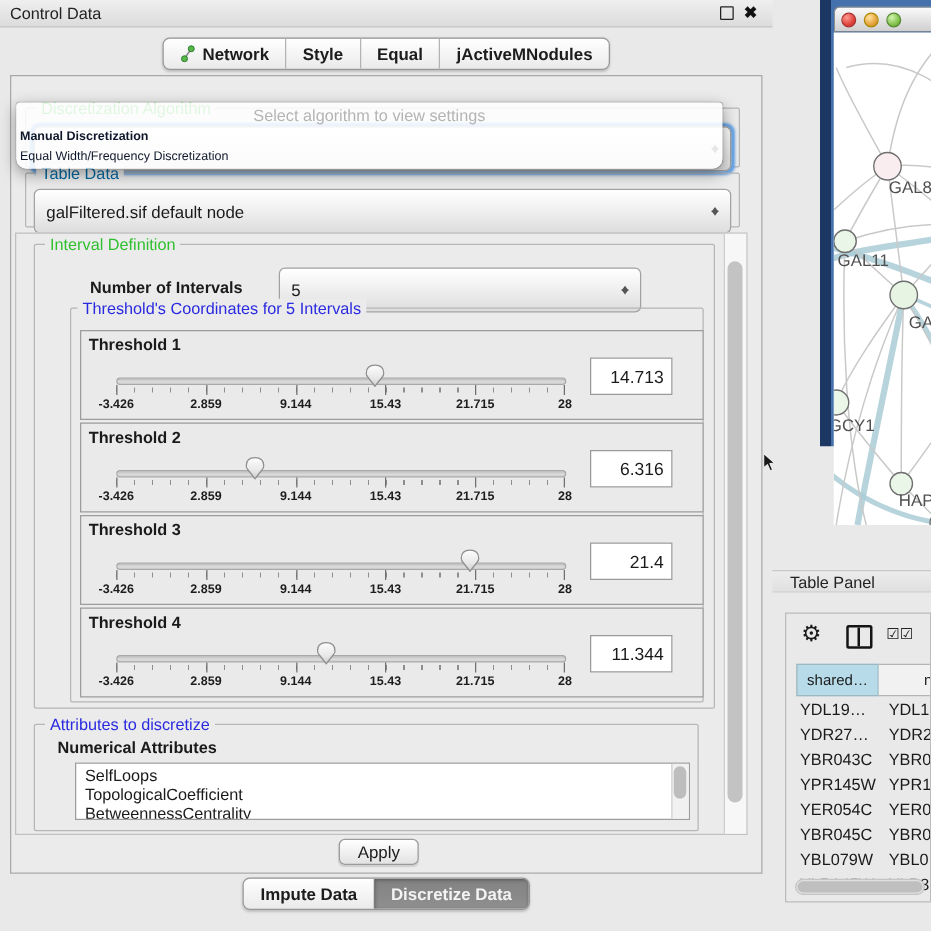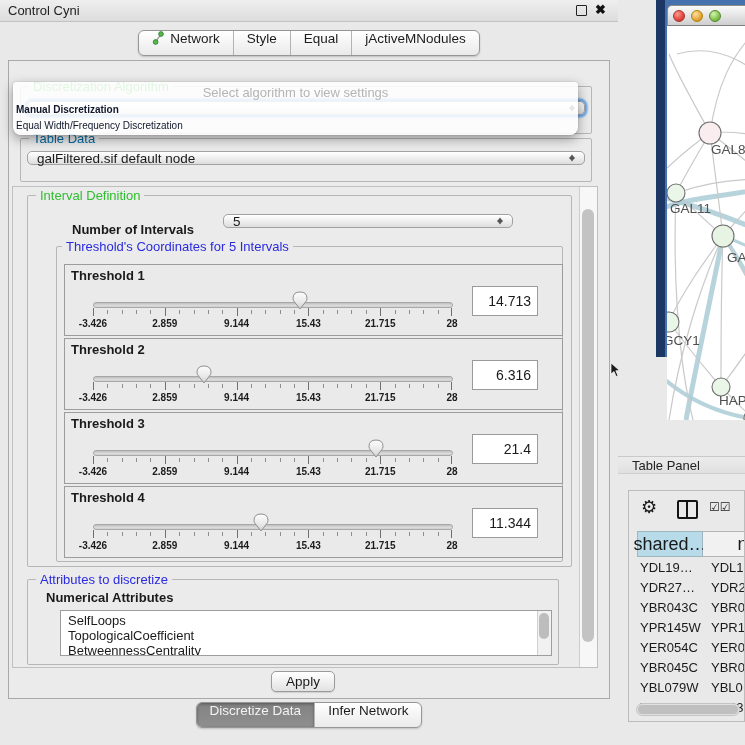--- a/index.html
+++ b/index.html
@@ -130,7 +130,7 @@
   </svg>
 
 <div class="abs cp-titlebar">
-  <span class="cp-title">Control Cyni</span>
+  <span class="cp-title">Control Data</span>
   <span class="tb-icons">
     <span class="float-ic"></span>
     <span class="close-ic">✖</span>

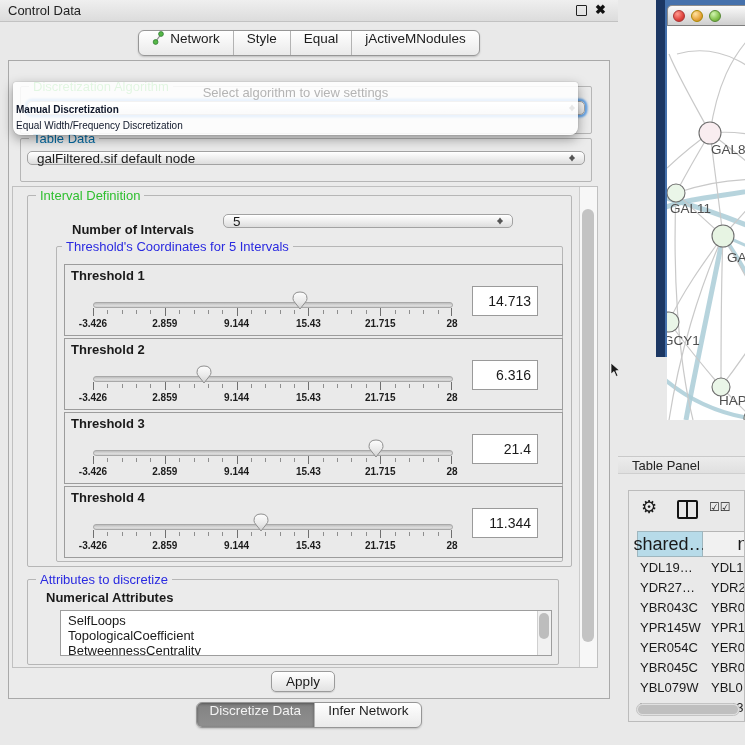--- a/index.html
+++ b/index.html
@@ -20,7 +20,7 @@
   .segwrap{left:0;width:618px;display:flex;justify-content:center}
   .seg{display:flex;border:1px solid #969696;border-radius:6px;overflow:hidden;
        background:linear-gradient(#ffffff,#eaeaea);box-shadow:0 1px 2px rgba(0,0,0,.18);height:24px}
-  .seg>div{display:flex;align-items:flex-start;gap:5px;padding:0 13px;font-size:13.5px;font-weight:400;
+  .seg>div{display:flex;align-items:center;gap:5px;padding:0 13px;font-size:13.5px;font-weight:700;
        color:#1c1c1c;border-left:1px solid #b3b3b3;cursor:default;white-space:nowrap}
   .seg>div:first-child{border-left:none}
   .seg>div.sel{background:linear-gradient(#828282,#8f8f8f);color:#f3f3f3;border-left-color:#7a7a7a;

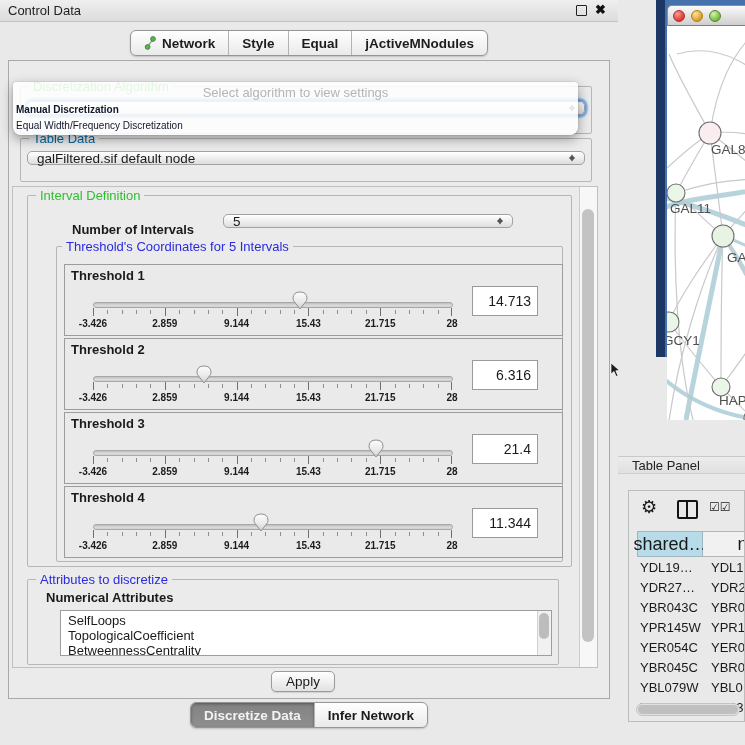--- a/index.html
+++ b/index.html
@@ -35,7 +35,7 @@
   .g-green{color:#2fbf2f}.g-blue{color:#2a2ae0}.g-dark{color:#0369a1}
 
   
-  .combo{position:absolute;height:14px;border:1px solid #a2a2a2;border-radius:5px;box-sizing:border-box;
+  .combo{position:absolute;height:36px;border:1px solid #a2a2a2;border-radius:5px;box-sizing:border-box;
      background:linear-gradient(#ffffff,#ededed 55%,#dddddd);box-shadow:inset 0 1px 0 #fff;
      display:flex;align-items:center;padding:0 22px 0 9px;font-size:13.5px}
   .spinner{position:absolute;right:7px;top:50%;transform:translateY(-50%);width:9px;height:13px}

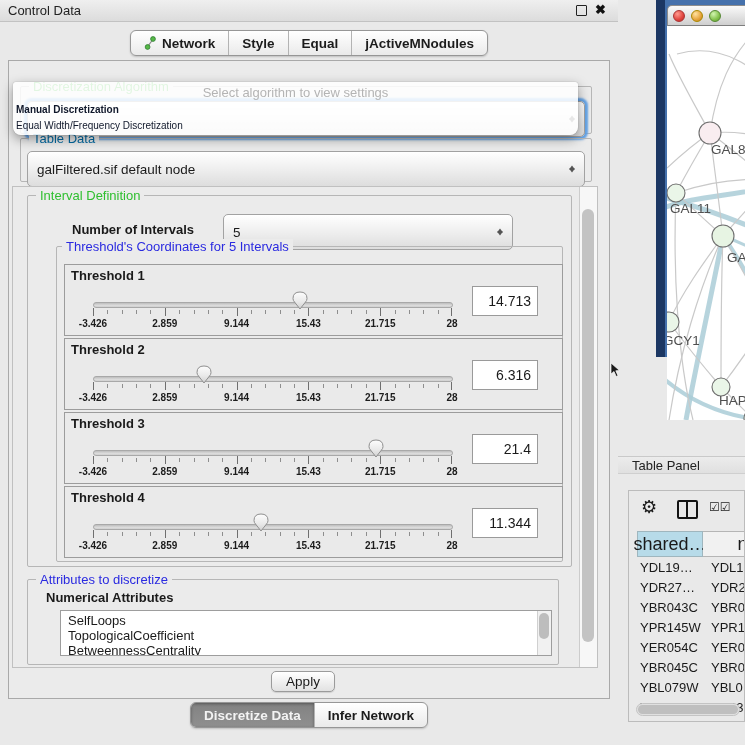--- a/index.html
+++ b/index.html
@@ -104,7 +104,7 @@
   .checks{position:absolute;left:80px;top:9px;font-size:12px;color:#222;letter-spacing:0px}
   .ntable{position:absolute;left:8px;top:40px;width:160px}
   .hrow{display:flex;height:26px}
-  .hcell{box-sizing:border-box;border:1px solid #9fb6be;display:flex;align-items:center;justify-content:center;font-size:18px}
+  .hcell{box-sizing:border-box;border:1px solid #9fb6be;display:flex;align-items:center;justify-content:center;font-size:12px}
   .hc1{width:66px;background:#b7dbe9}
   .hc2{width:80px;background:#f1f1f1;border-left:none;border-color:#b5b5b5}
   .drow{display:flex;height:20px;align-items:center;font-size:13px}

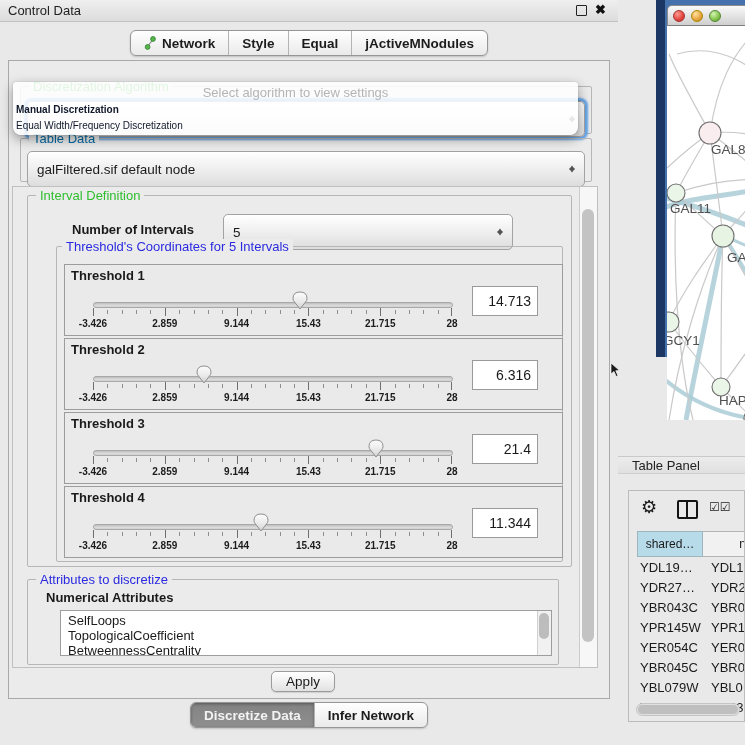--- a/index.html
+++ b/index.html
@@ -340,6 +340,9 @@
 
 <div class="abs segwrap" style="top:702px">
   <div class="seg">
+    <div>
+        <span>Impute Data</span>
+      </div>
     <div class="sel">
         <span>Discretize Data</span>
       </div>

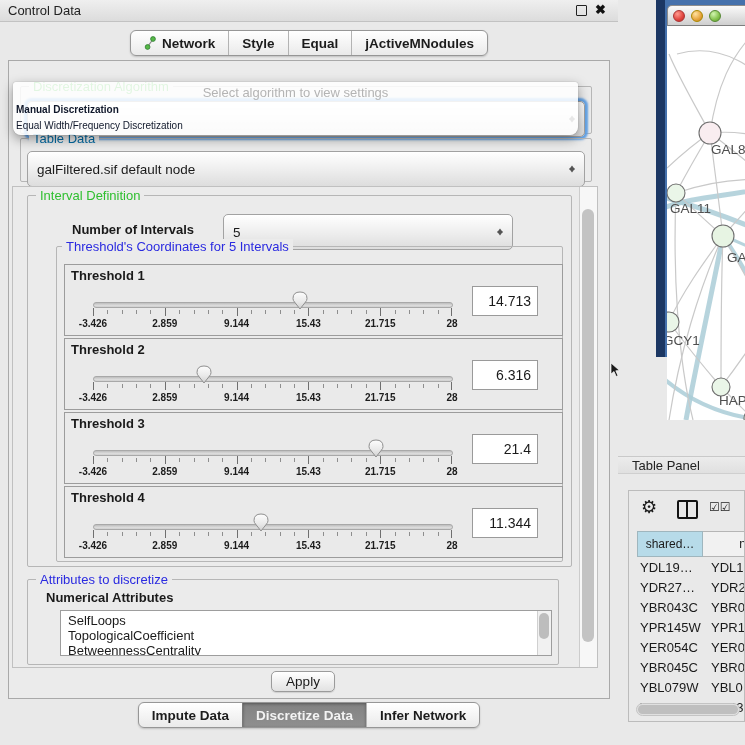--- a/index.html
+++ b/index.html
@@ -345,9 +345,6 @@
       </div>
     <div class="sel">
         <span>Discretize Data</span>
-      </div>
-    <div>
-        <span>Infer Network</span>
       </div>
   </div>
 </div>

